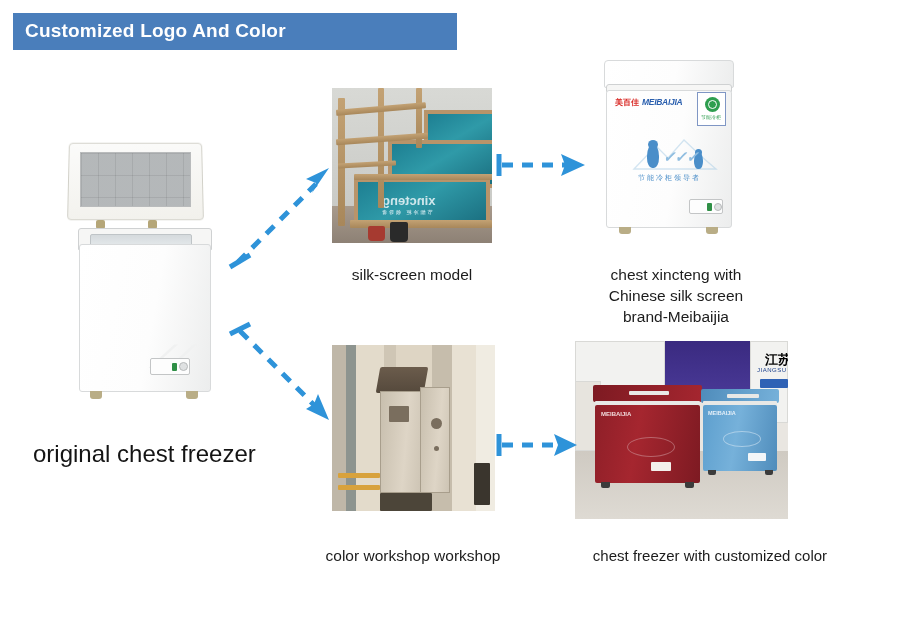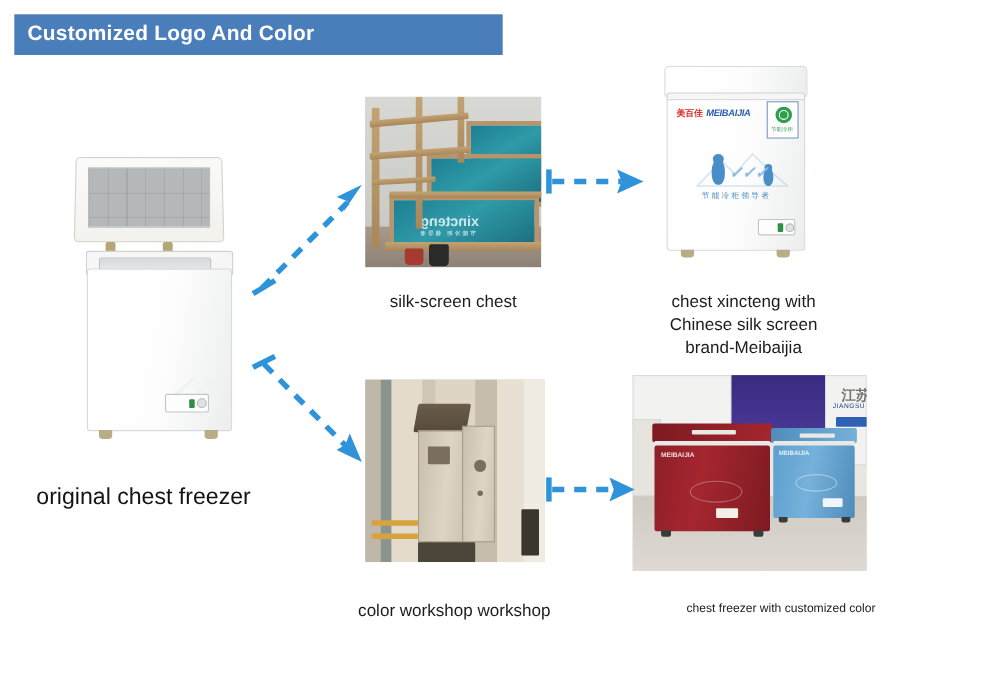--- a/index.html
+++ b/index.html
@@ -417,7 +417,7 @@
   <div class="ss-bucket" style="left:58px; top:134px; width:18px; height:20px; background:#2a2a2a;"></div>
 </div>
 
-<div class="caption" id="caption-silkscreen">silk-screen chest</div>
+<div class="caption" id="caption-silkscreen">silk-screen model</div>
 
 <div class="photo" id="photo-meibaijia">
 

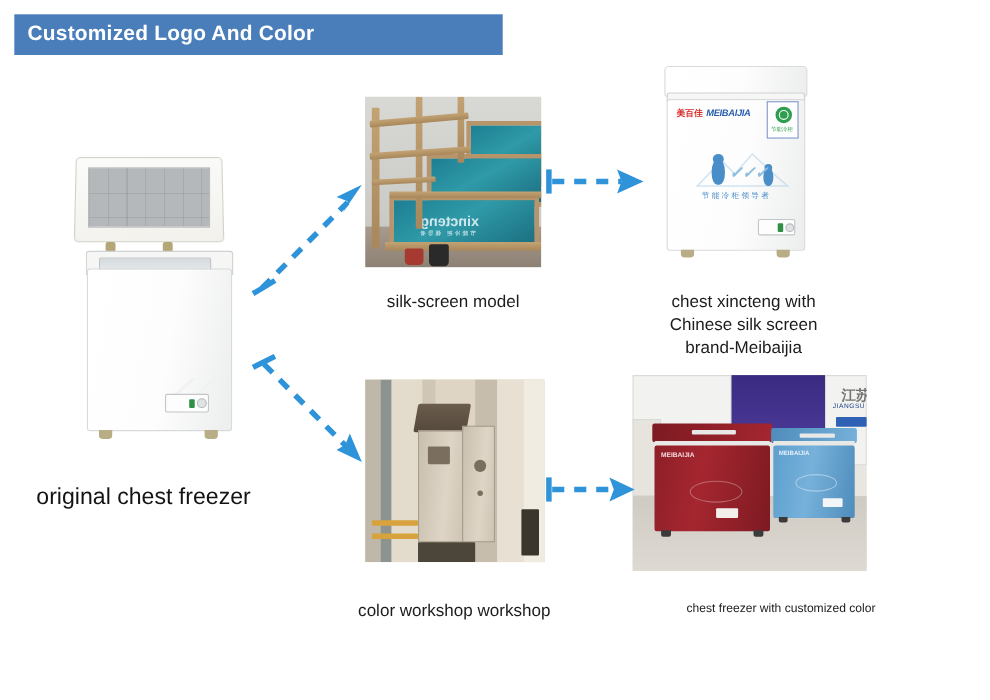--- a/index.html
+++ b/index.html
@@ -313,7 +313,7 @@
   }
   .cc-sign-cn {
     position: absolute;
-    color: #737373;
+    color: #000000;
     font-weight: bold;
     white-space: nowrap;
     user-select: none;

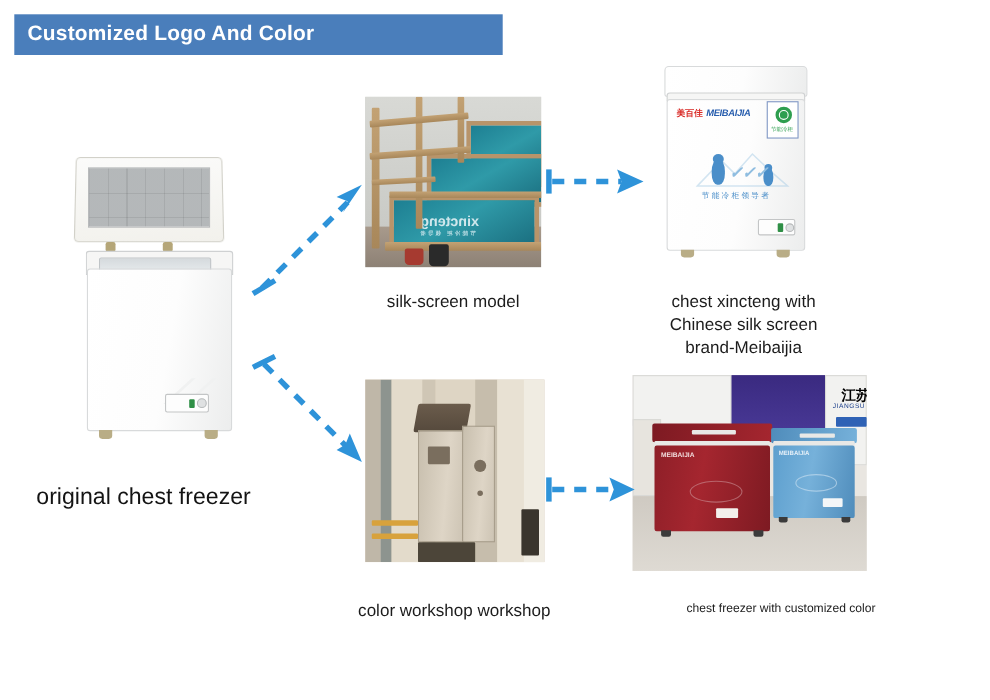--- a/index.html
+++ b/index.html
@@ -357,7 +357,7 @@
   #caption-original {
     position: absolute;
     left: 33px; top: 440px; width: 260px;
-    font-size: 21px;
+    font-size: 24px;
     color: #141414;
     text-align: left;
     white-space: nowrap;

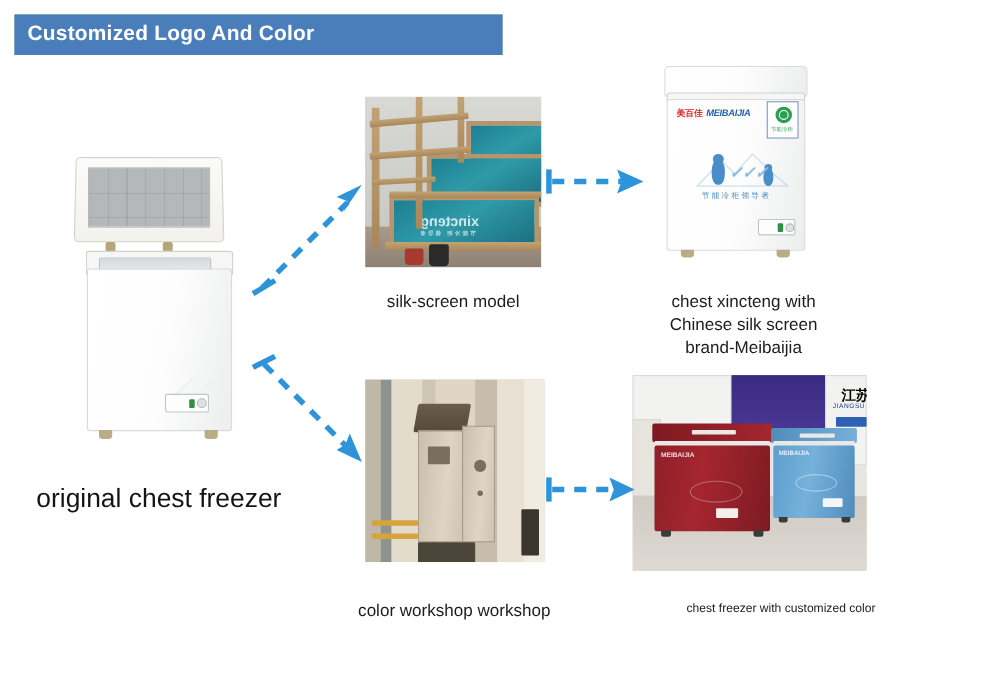--- a/index.html
+++ b/index.html
@@ -353,7 +353,7 @@
   #caption-silkscreen { left: 312px; top: 265px; width: 200px; font-size: 15.5px; }
   #caption-meibaijia  { left: 570px; top: 265px; width: 212px; font-size: 15.5px; }
   #caption-workshop   { left: 300px; top: 546px; width: 226px; font-size: 15.5px; }
-  #caption-colors     { left: 560px; top: 546px; width: 300px; font-size: 11px; }
+  #caption-colors     { left: 560px; top: 546px; width: 300px; font-size: 15px; }
   #caption-original {
     position: absolute;
     left: 33px; top: 440px; width: 260px;

